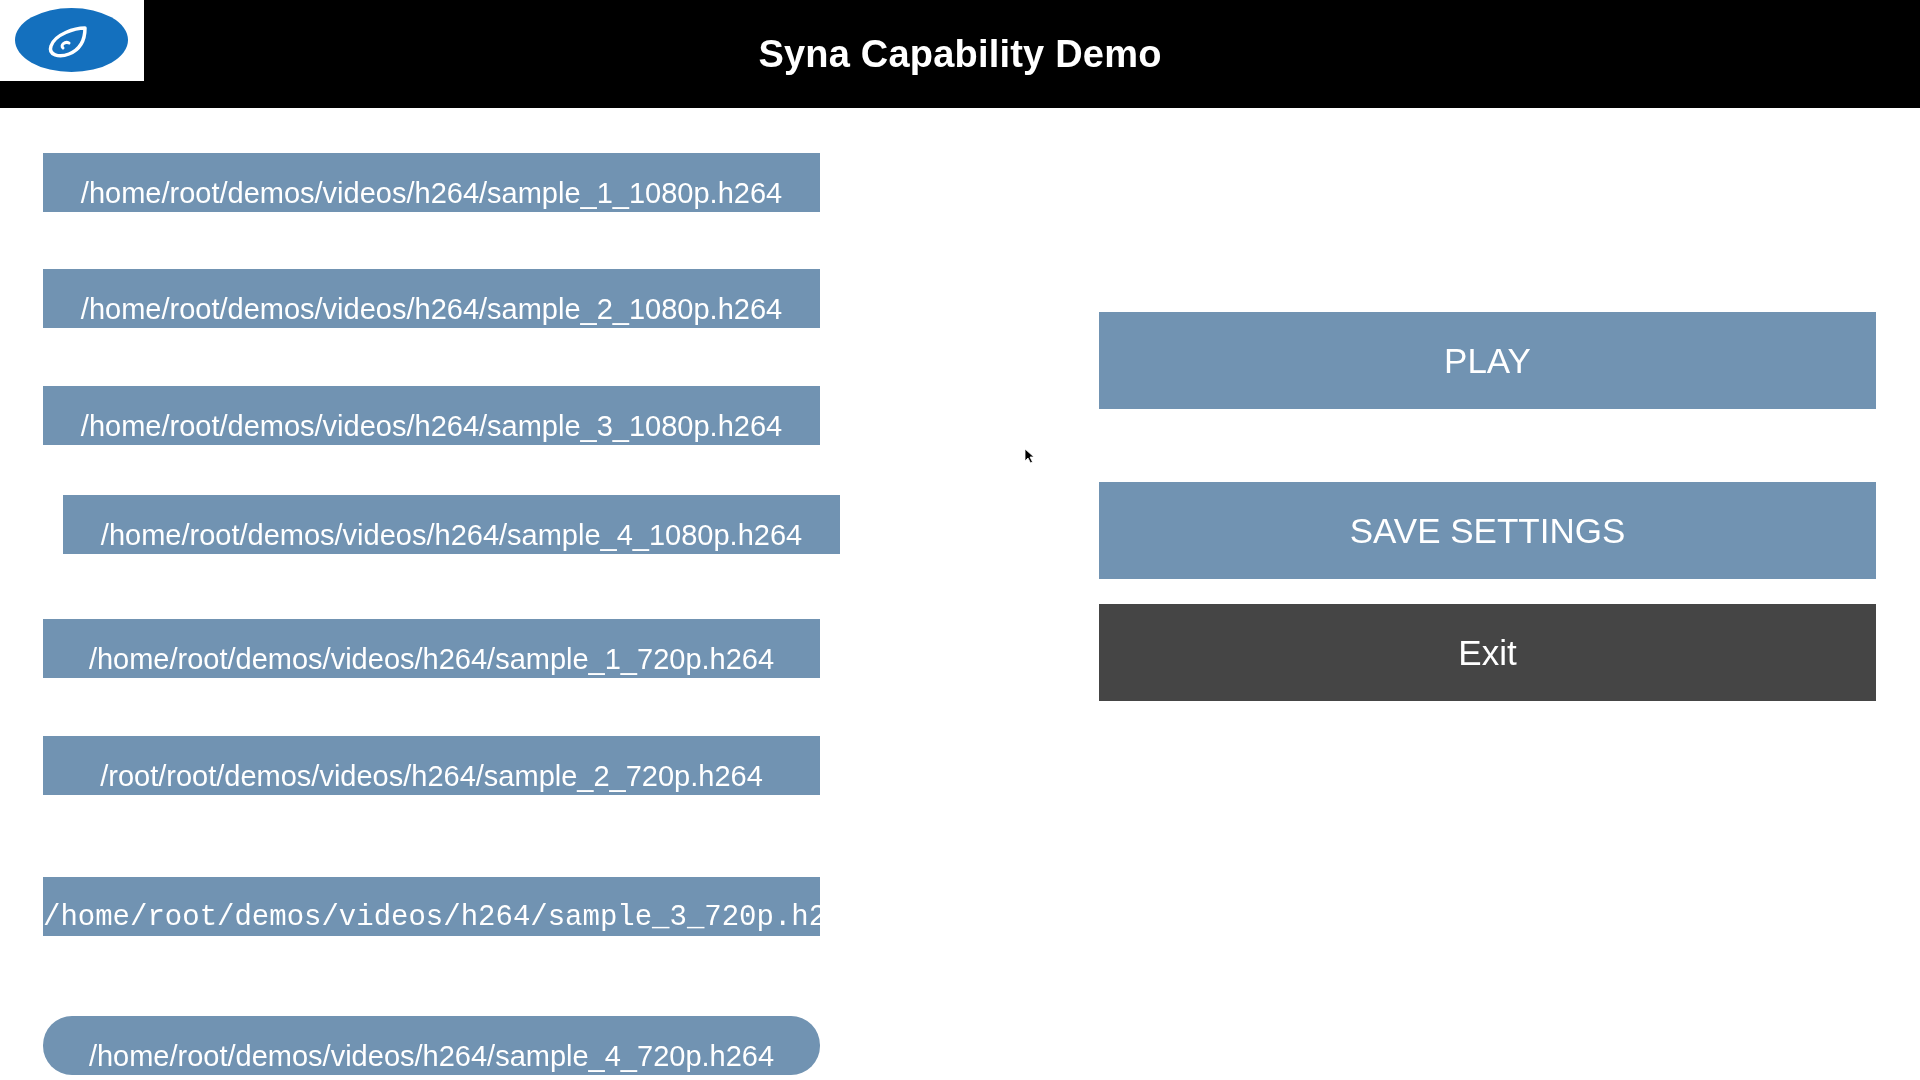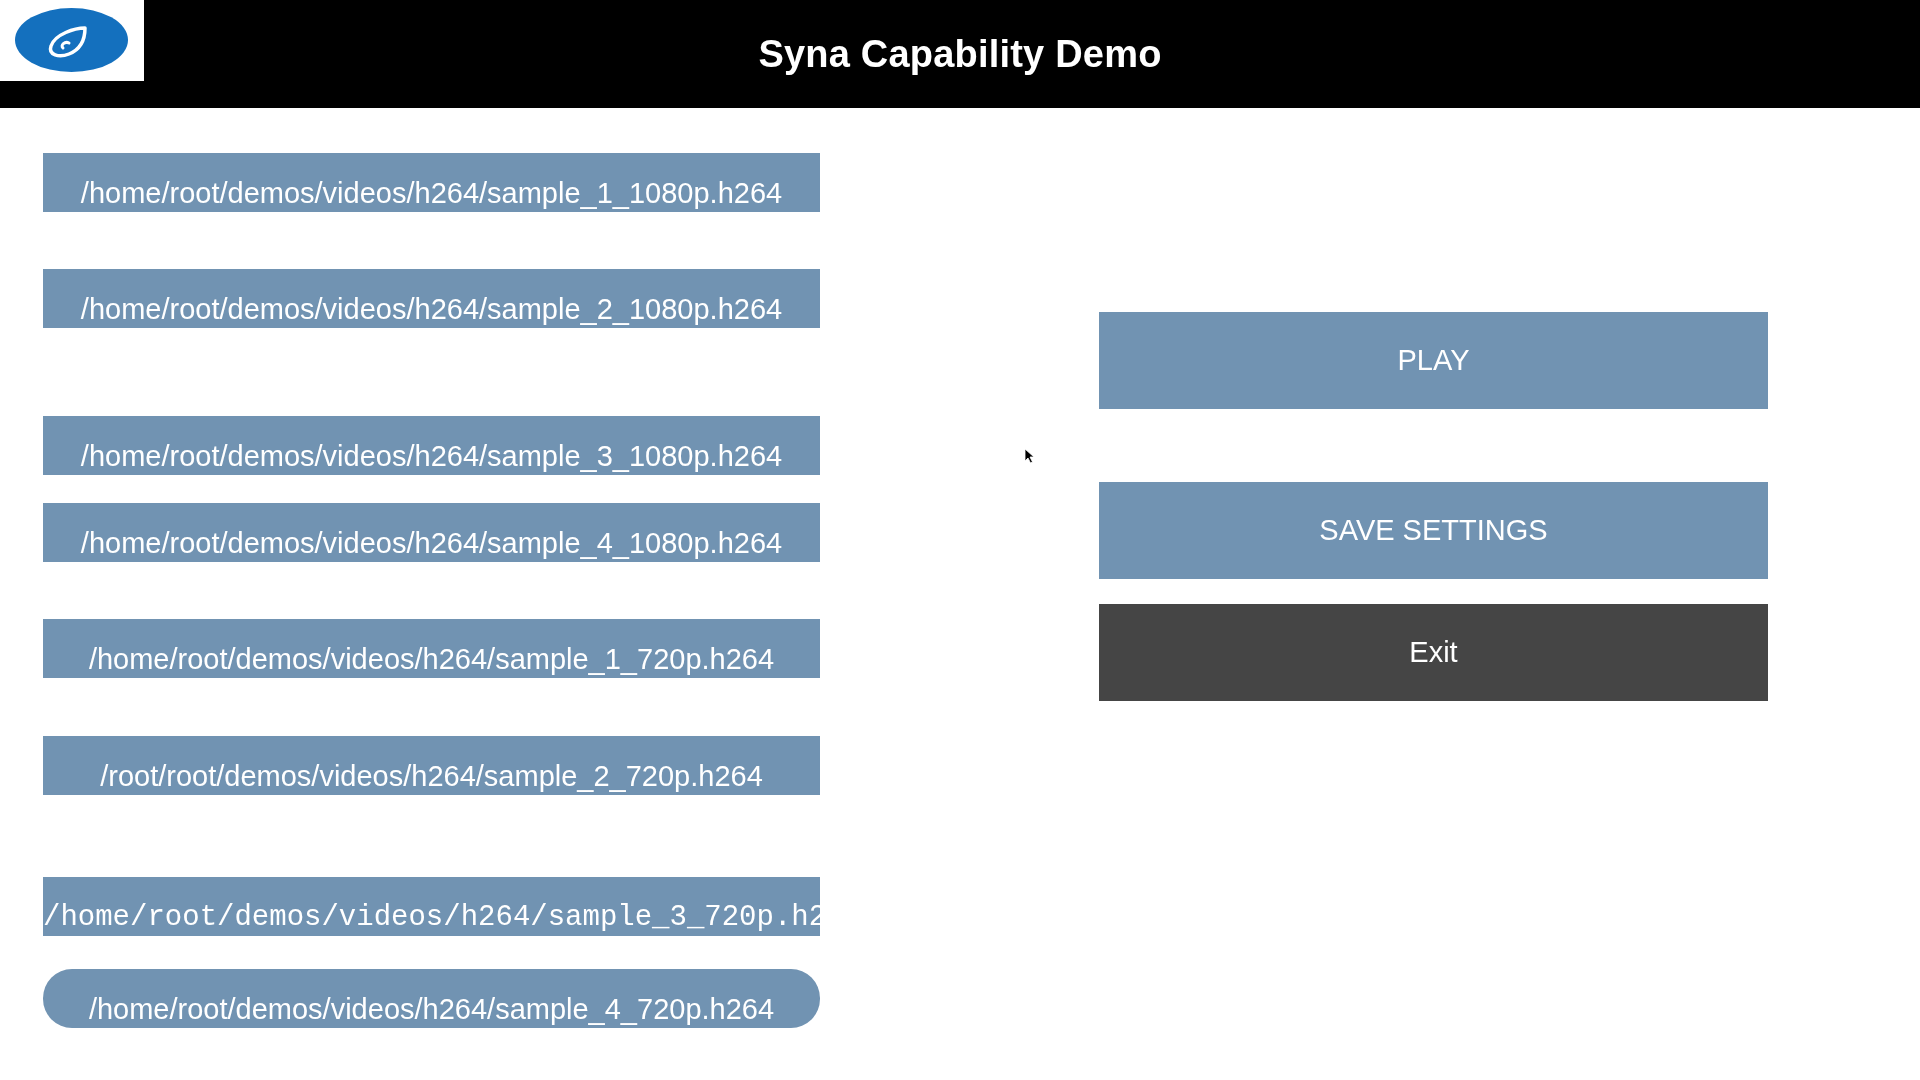--- a/index.html
+++ b/index.html
@@ -79,12 +79,12 @@
     .action-btn {
       position: absolute;
       left: 1099px;
-      width: 669px;
+      width: 777px;
       height: 97px;
       line-height: 97px;
       text-align: center;
       color: #ffffff;
-      font-size: 29px;
+      font-size: 35px;
       cursor: pointer;
     }
     .btn-play { top: 312px; background: #7193b2; }

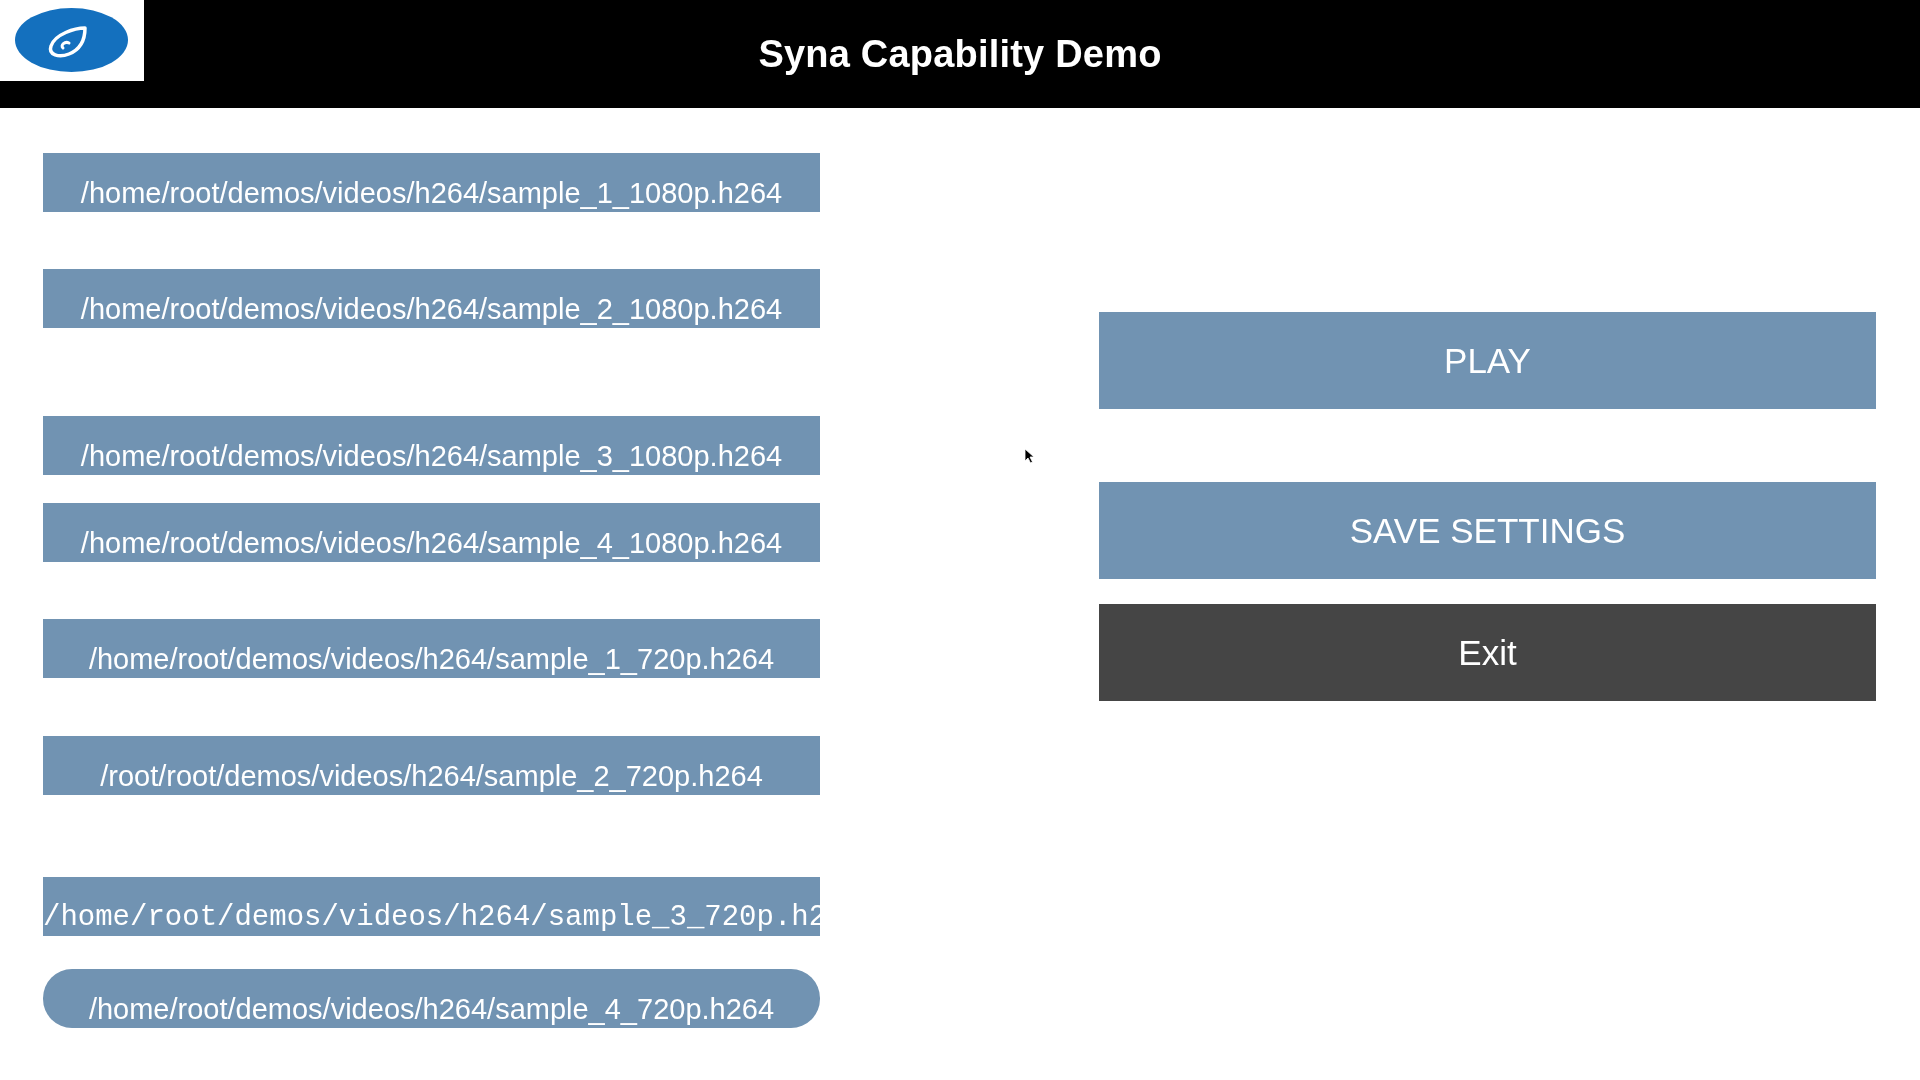--- a/index.html
+++ b/index.html
@@ -118,7 +118,7 @@
   <div class="file-list">
     <div class="file-btn" style="top:0px;">/home/root/demos/videos/h264/sample_1_1080p.h264</div>
     <div class="file-btn" style="top:116px;">/home/root/demos/videos/h264/sample_2_1080p.h264</div>
-    <div class="file-btn" style="top:233px;margin-top:30px;">/home/root/demos/videos/h264/sample_3_1080p.h264</div>
+    <div class="file-btn" style="top:233px;">/home/root/demos/videos/h264/sample_3_1080p.h264</div>
     <div class="file-btn" style="top:350px;">/home/root/demos/videos/h264/sample_4_1080p.h264</div>
     <div class="file-btn" style="top:466px;">/home/root/demos/videos/h264/sample_1_720p.h264</div>
     <div class="file-btn" style="top:583px;">/root/root/demos/videos/h264/sample_2_720p.h264</div>

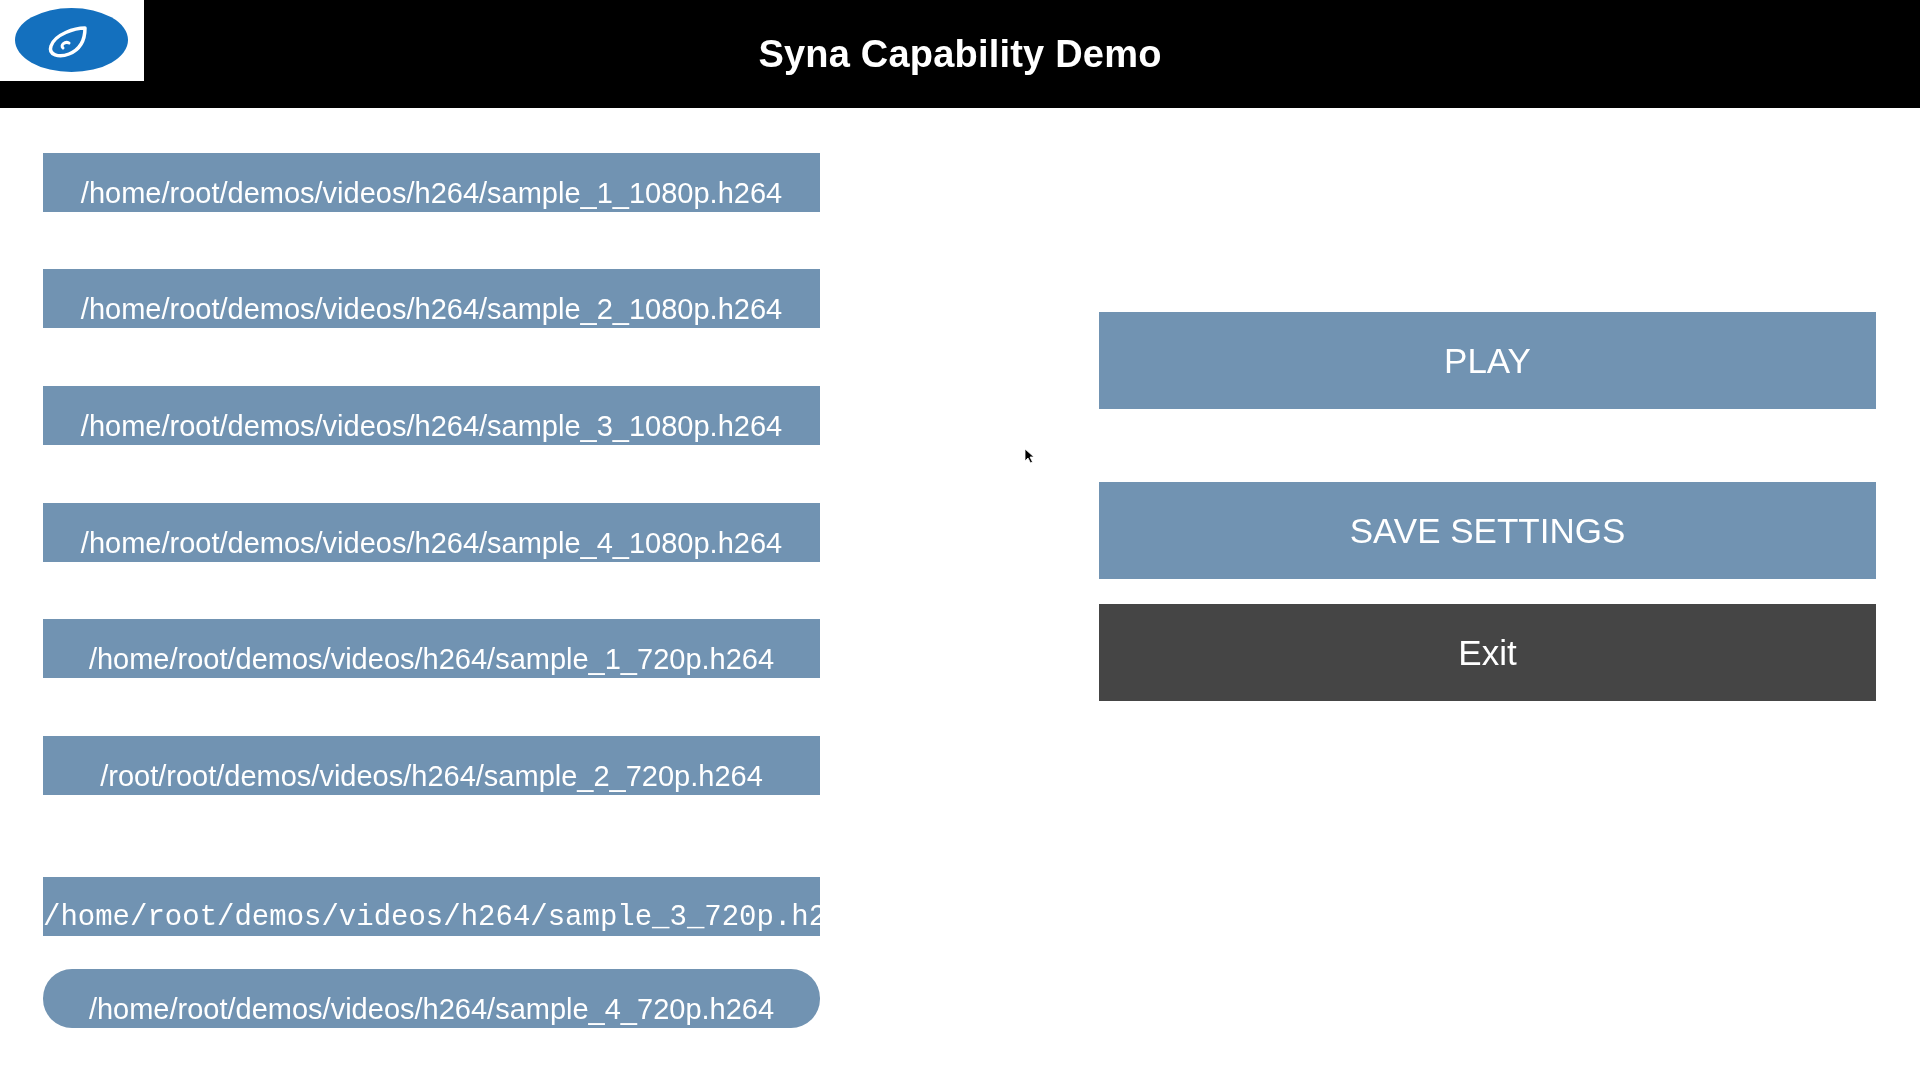--- a/index.html
+++ b/index.html
@@ -119,7 +119,7 @@
     <div class="file-btn" style="top:0px;">/home/root/demos/videos/h264/sample_1_1080p.h264</div>
     <div class="file-btn" style="top:116px;">/home/root/demos/videos/h264/sample_2_1080p.h264</div>
     <div class="file-btn" style="top:233px;">/home/root/demos/videos/h264/sample_3_1080p.h264</div>
-    <div class="file-btn" style="top:350px;">/home/root/demos/videos/h264/sample_4_1080p.h264</div>
+    <div class="file-btn" style="top:342px;margin-left:20px;">/home/root/demos/videos/h264/sample_4_1080p.h264</div>
     <div class="file-btn" style="top:466px;">/home/root/demos/videos/h264/sample_1_720p.h264</div>
     <div class="file-btn" style="top:583px;">/root/root/demos/videos/h264/sample_2_720p.h264</div>
     <div class="file-btn" style="top:724px;font-family:Liberation Mono, monospace;">/home/root/demos/videos/h264/sample_3_720p.h264</div>

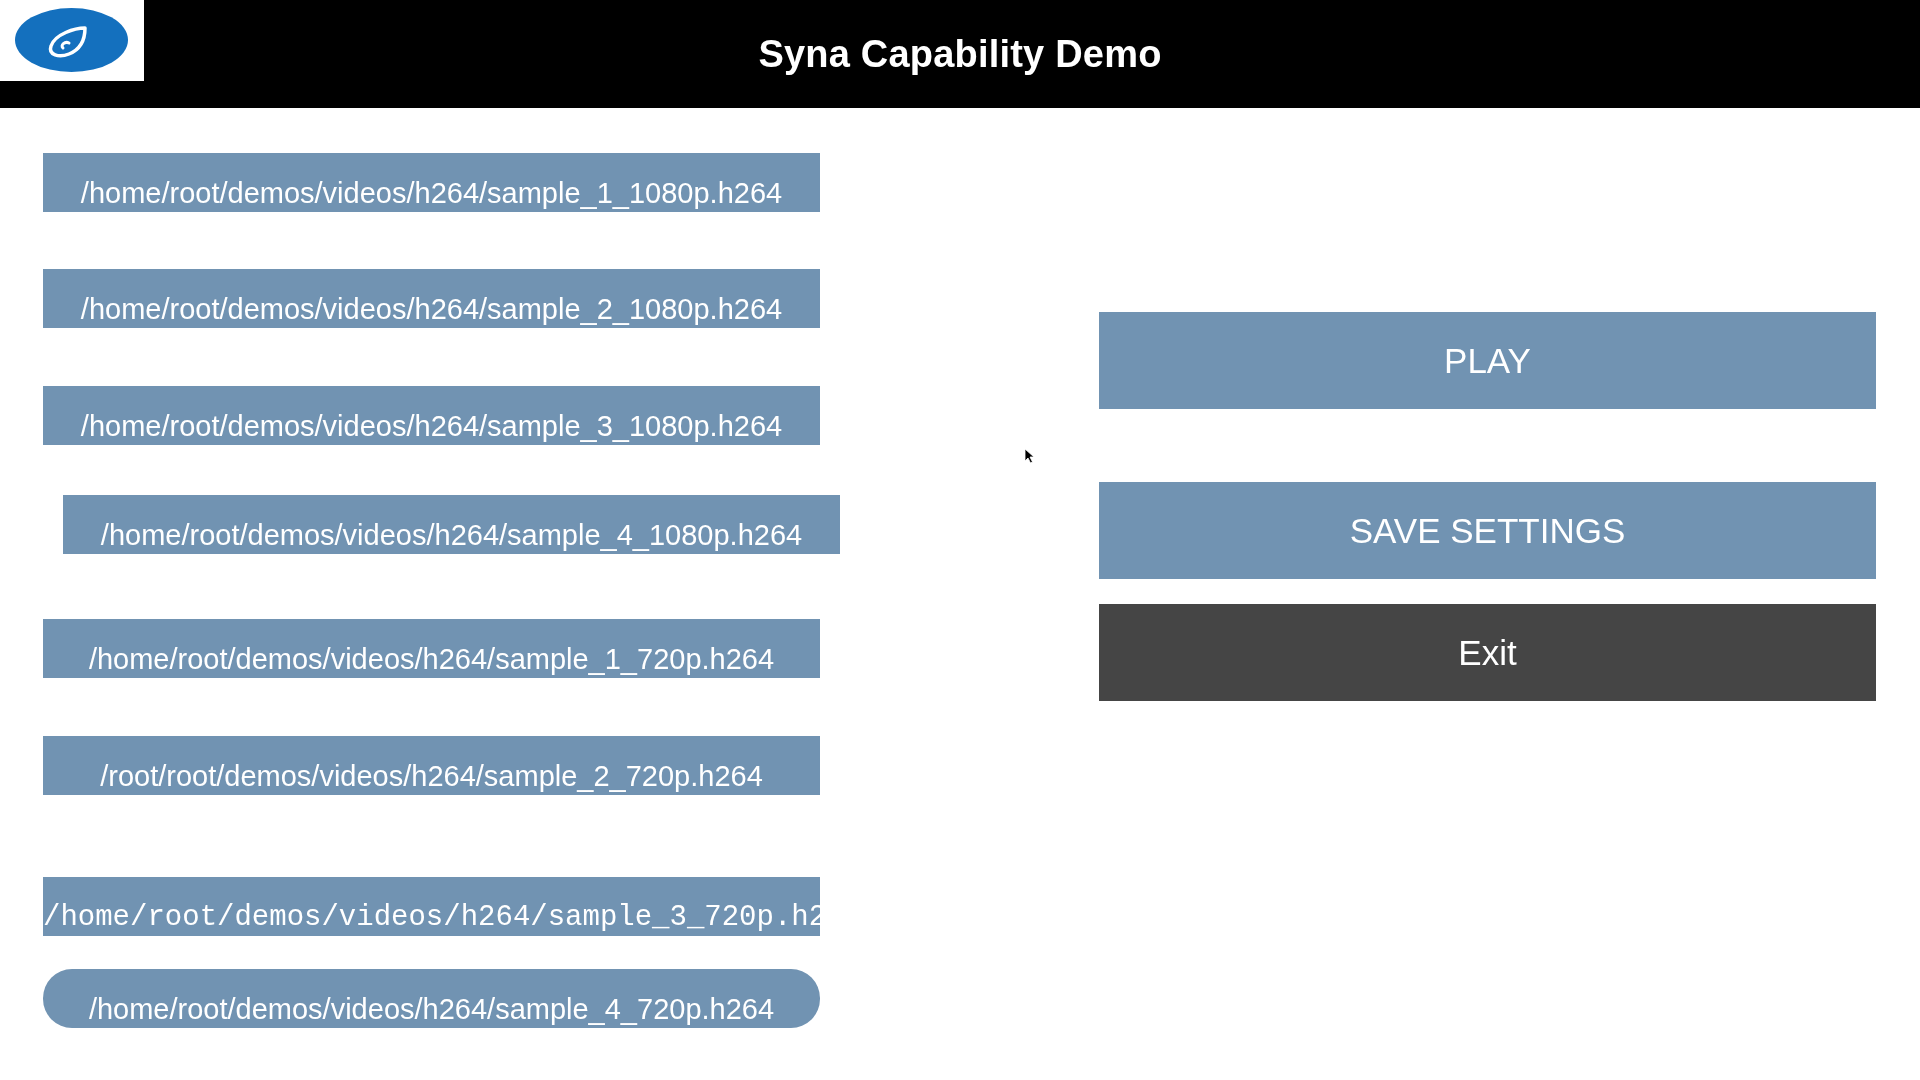--- a/index.html
+++ b/index.html
@@ -123,7 +123,7 @@
     <div class="file-btn" style="top:466px;">/home/root/demos/videos/h264/sample_1_720p.h264</div>
     <div class="file-btn" style="top:583px;">/root/root/demos/videos/h264/sample_2_720p.h264</div>
     <div class="file-btn" style="top:724px;font-family:Liberation Mono, monospace;">/home/root/demos/videos/h264/sample_3_720p.h264</div>
-    <div class="file-btn" style="top:816px;border-radius:29px;">/home/root/demos/videos/h264/sample_4_720p.h264</div>
+    <div class="file-btn" style="top:863px;border-radius:29px;">/home/root/demos/videos/h264/sample_4_720p.h264</div>
   </div>
 
   <div class="action-btn btn-play">PLAY</div>

